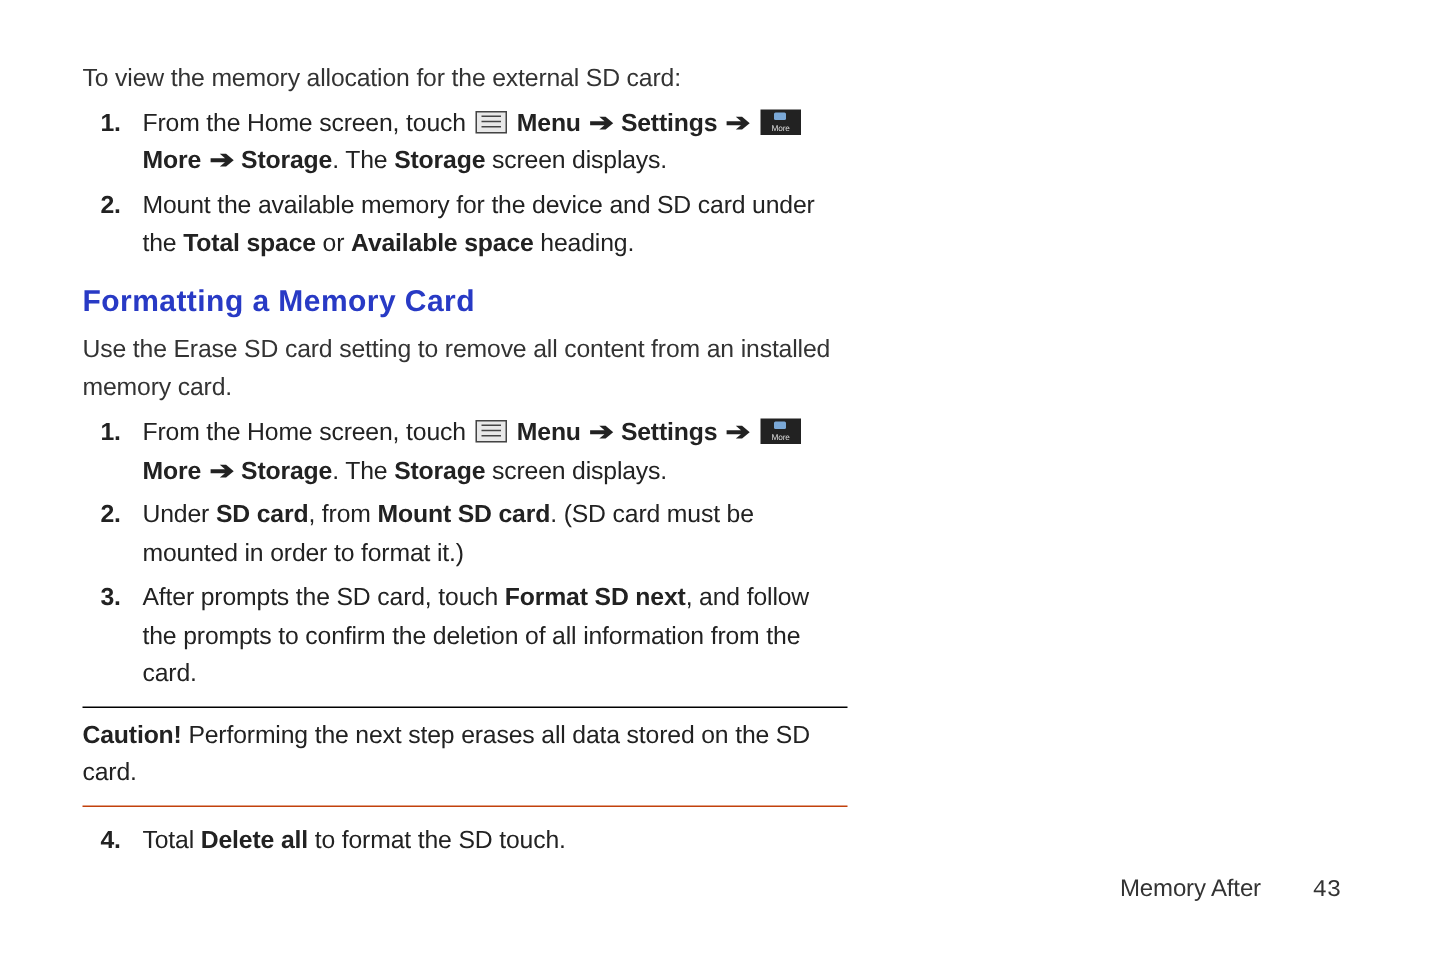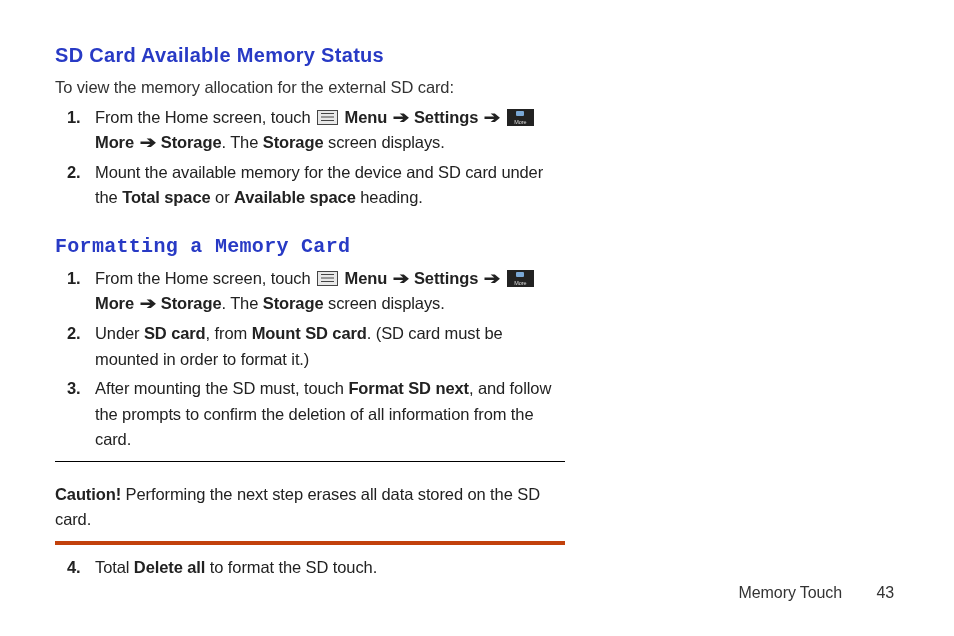--- a/index.html
+++ b/index.html
@@ -123,7 +123,6 @@
 
 <div class="content-col">
 
-  <h2 class="section-heading">SD Card Available Memory Status</h2>
   <p class="intro">To view the memory allocation for the external SD card:</p>
   <ol class="steps">
     <li>

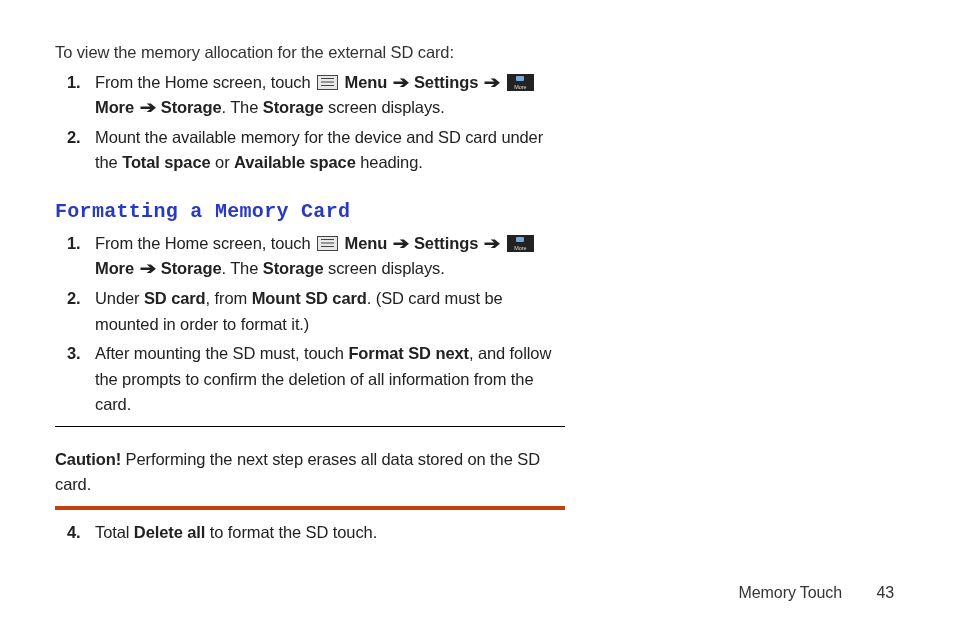--- a/index.html
+++ b/index.html
@@ -116,7 +116,7 @@
   .footer .pagenum {
     margin-left: 30px;
   }
-  .section-gap { margin-top: 20px; font-family: Liberation Mono, monospace; }
+  .section-gap { margin-top: 10px; }
 </style>
 </head>
 <body>

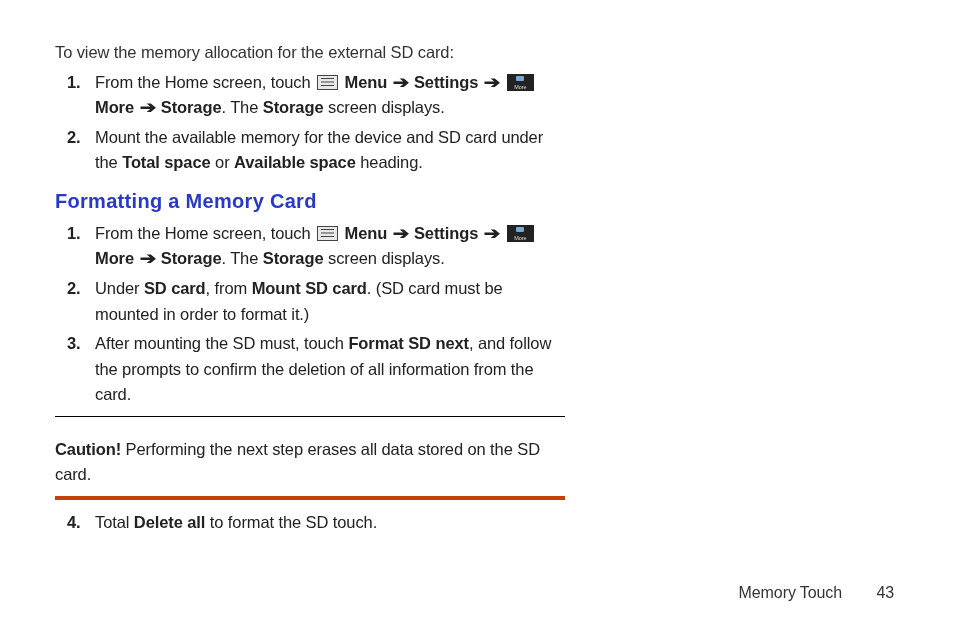--- a/index.html
+++ b/index.html
@@ -145,6 +145,7 @@
   </ol>
 
   <h2 class="section-heading section-gap">Formatting a Memory Card</h2>
+  <p class="intro">Use the Erase SD card setting to remove all content from an installed memory card.</p>
   <ol class="steps">
     <li>
       <span class="num">1.</span>

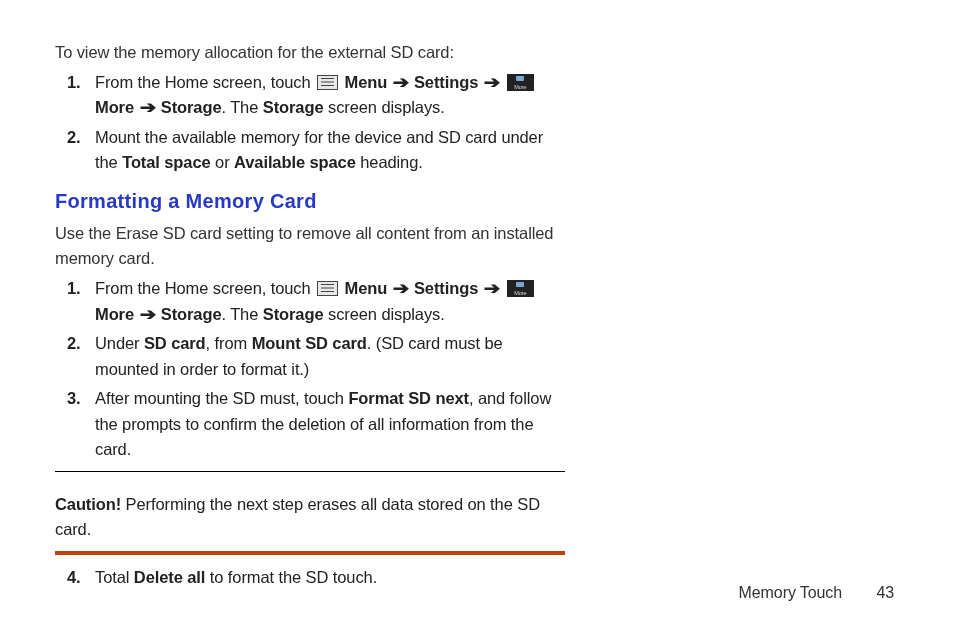--- a/index.html
+++ b/index.html
@@ -166,7 +166,7 @@
     </li>
     <li>
       <span class="num">3.</span>
-      <span>After mounting the SD must, touch </span><span class="bold">Format SD next</span><span>, and follow the prompts to confirm the deletion of all information from the card.</span>
+      <span>After prompts the SD card, touch </span><span class="bold">Format SD next</span><span>, and follow the prompts to confirm the deletion of all information from the card.</span>
     </li>
   </ol>
 

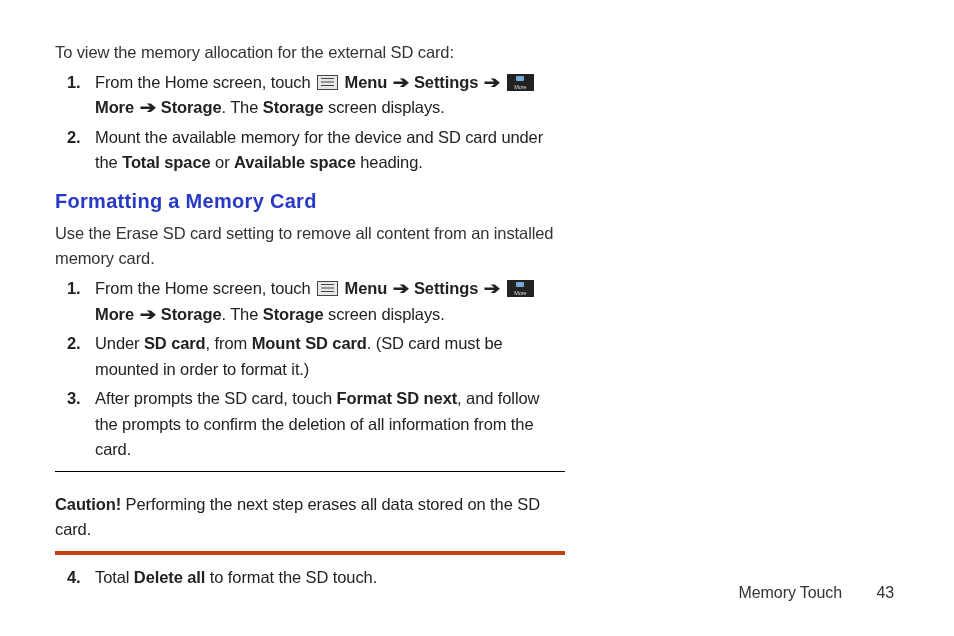--- a/index.html
+++ b/index.html
@@ -97,8 +97,8 @@
   }
   .caution-block {
     border-top: 1px solid #000;
-    border-bottom: 4px solid #c2410c;
-    padding: 20px 0 8px 0;
+    border-bottom: 1px solid #c2410c;
+    padding: 6px 0 8px 0;
     margin: 8px 0 10px 0;
     letter-spacing: -0.1px;
   }

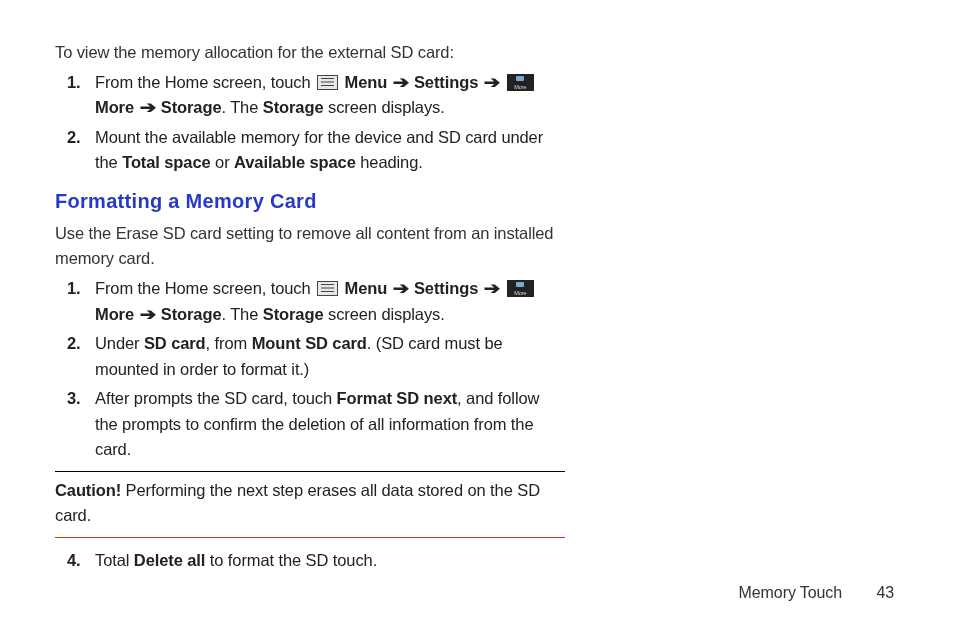--- a/index.html
+++ b/index.html
@@ -185,7 +185,7 @@
 </div>
 
 <div class="footer">
-  <span>Memory Touch</span>
+  <span>Memory After</span>
   <span class="pagenum">43</span>
 </div>
 

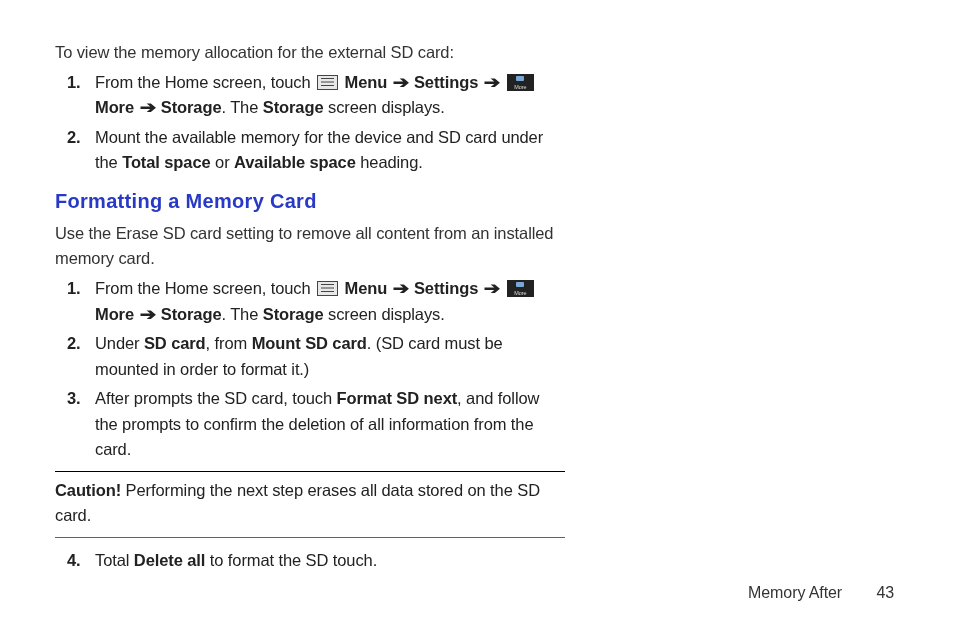--- a/index.html
+++ b/index.html
@@ -115,6 +115,7 @@
   }
   .footer .pagenum {
     margin-left: 30px;
+    font-family: Liberation Mono, monospace;
   }
   .section-gap { margin-top: 10px; }
 </style>

